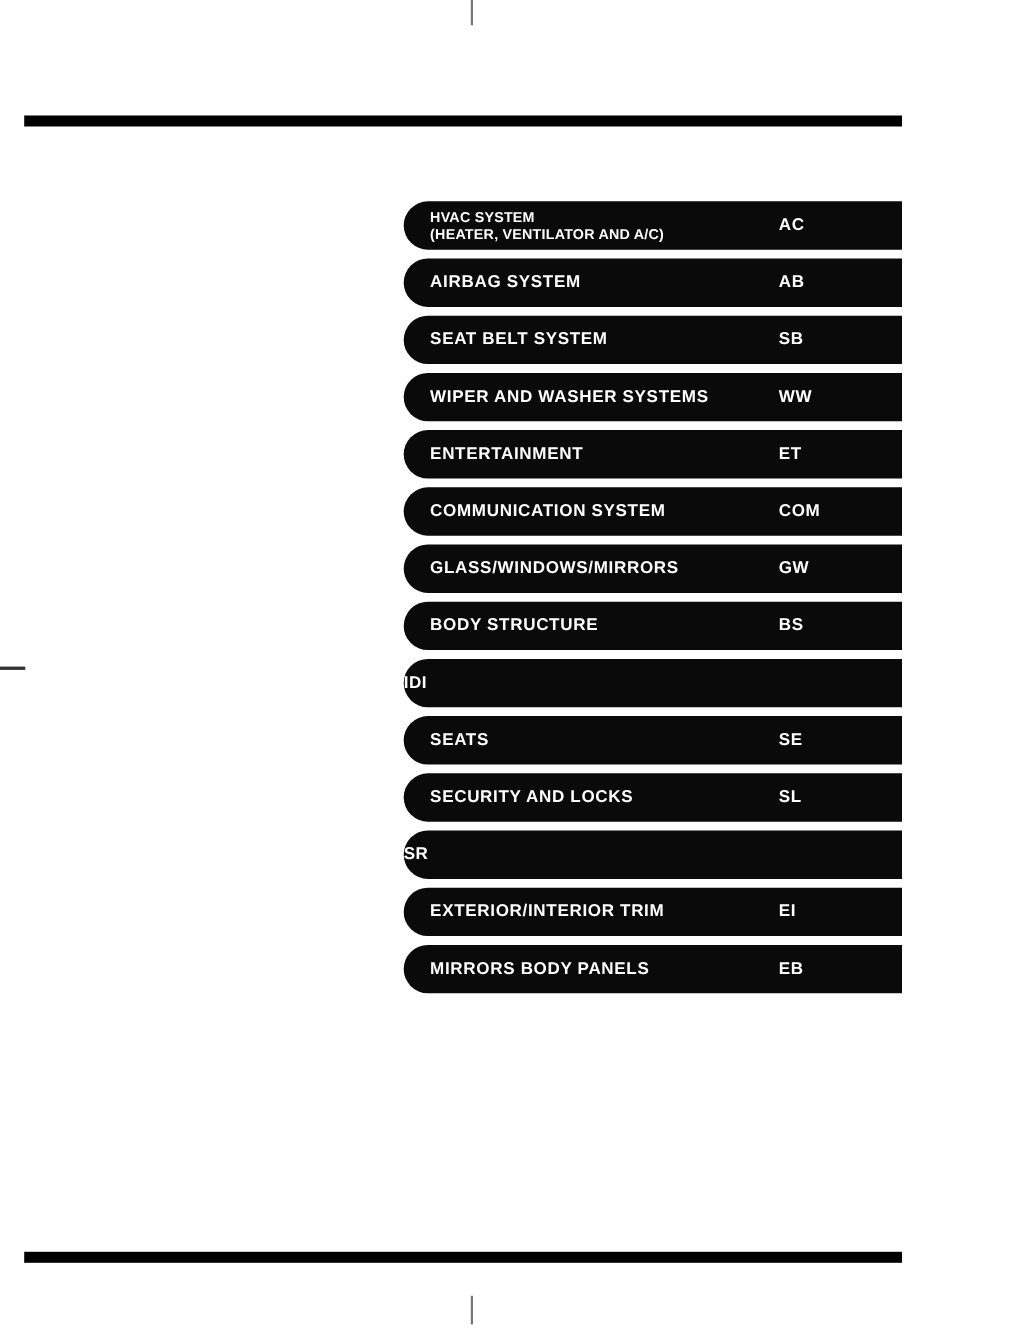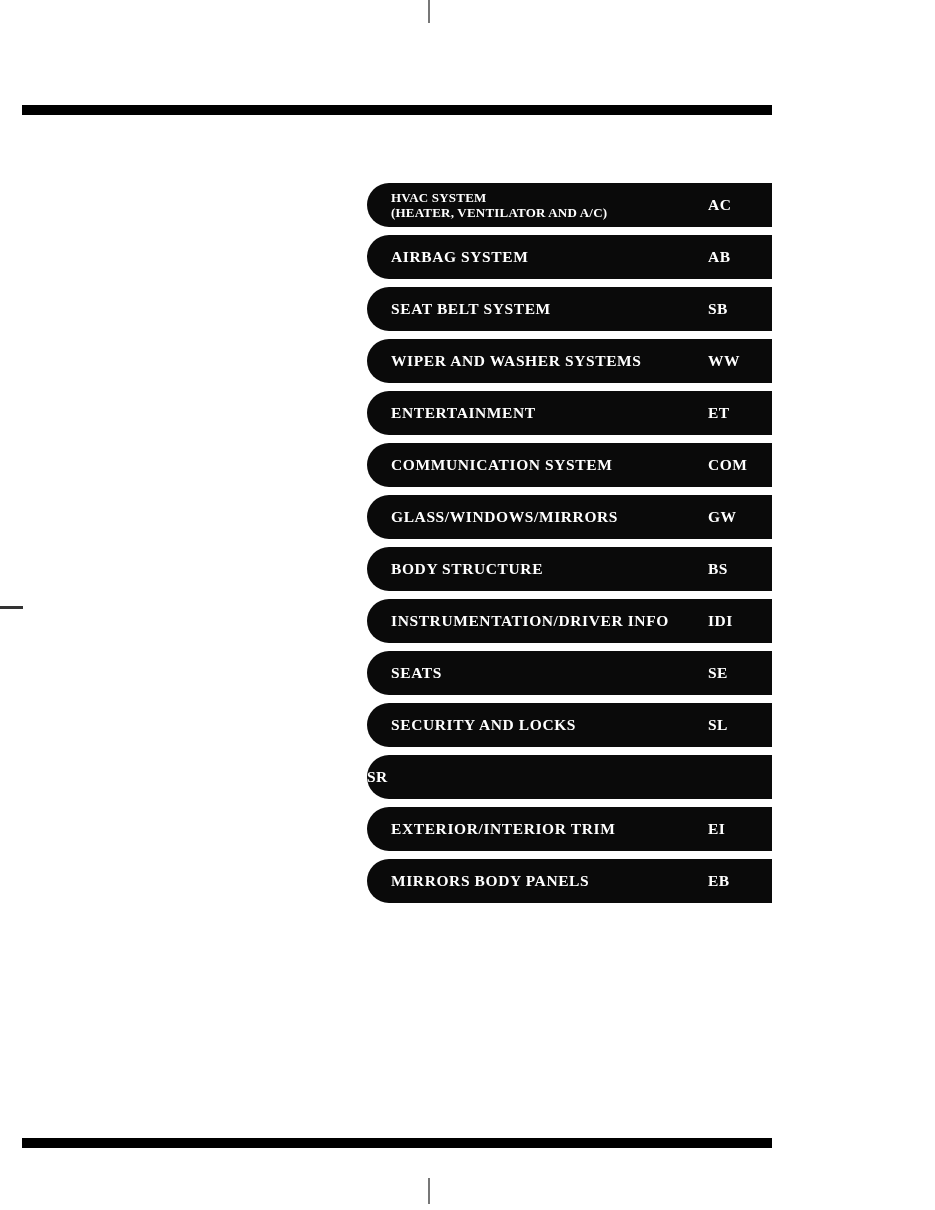--- a/index.html
+++ b/index.html
@@ -12,8 +12,9 @@
     width: 772px;
     height: 1210px;
     background: var(--page-bg, #ffffff);
-    font-family: Liberation Serif, serif;
+    font-family: Liberation Sans, sans-serif;
     overflow: hidden;
+    padding-left: 48px;
   }
   .reg-mark-v {
     position: absolute;

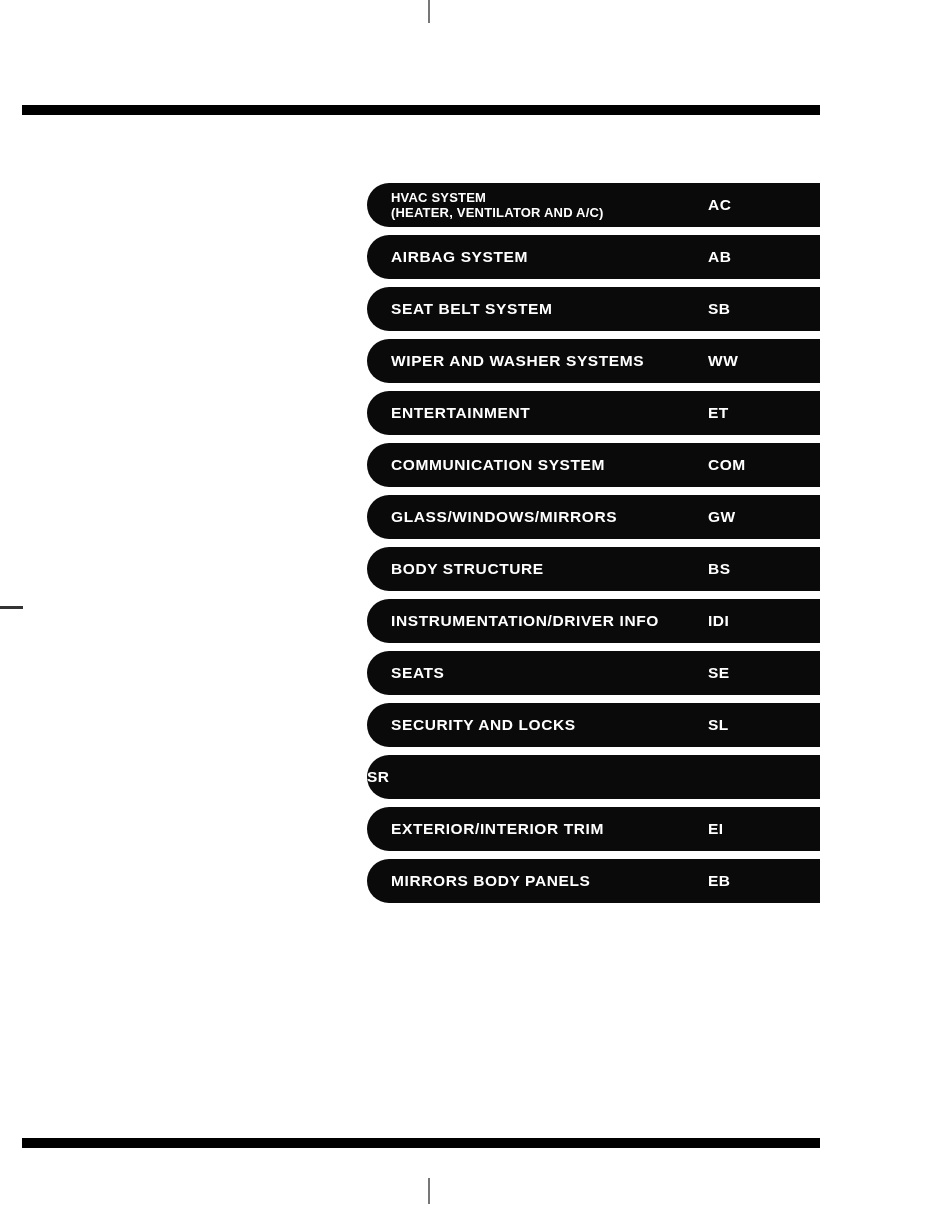--- a/index.html
+++ b/index.html
@@ -131,7 +131,6 @@
   </div>
 
   <div class="tab-row">
-    <span class="tab-label">INSTRUMENTATION/DRIVER INFO</span>
     <span class="tab-code">IDI</span>
   </div>
 

